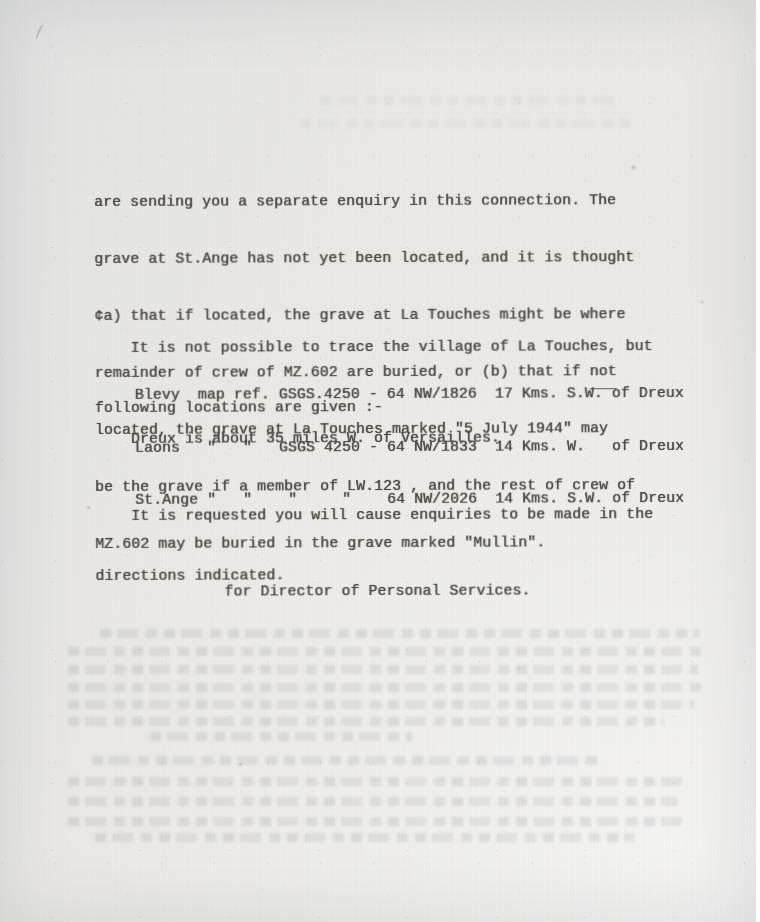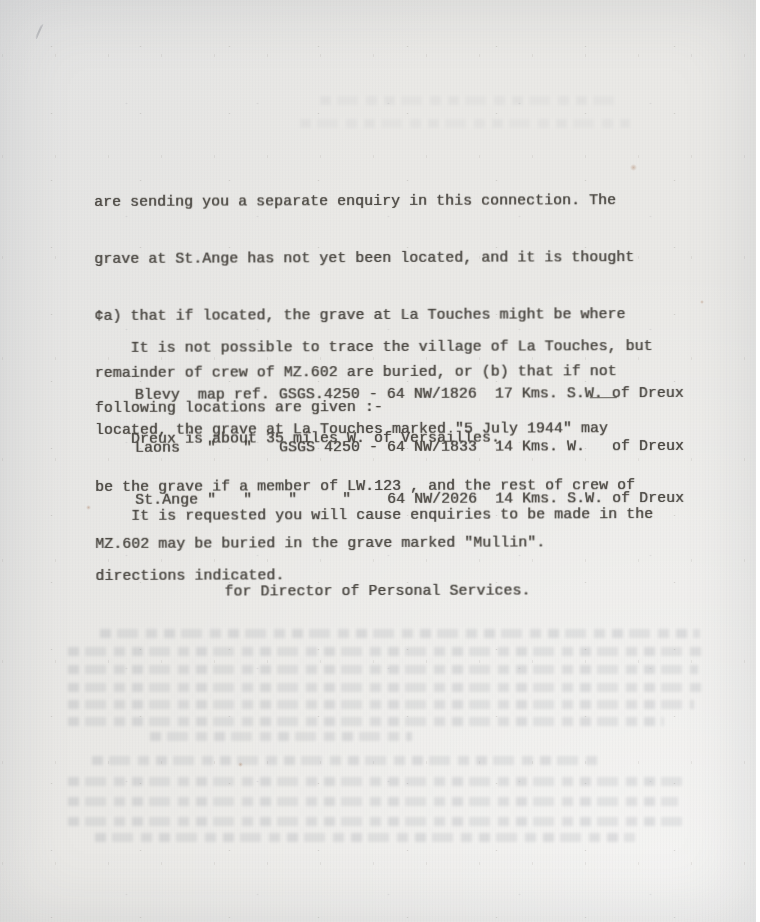--- a/index.html
+++ b/index.html
@@ -41,7 +41,7 @@
   .p3{left:95px;top:466px;line-height:20px;}
   .sig-name{left:304px;top:542px;}
   .sig-role{left:224px;top:582px;}
-  .uln{border-bottom:1.5px solid rgba(74,70,63,.85);padding-bottom:17px;}
+  .uln{border-bottom:1.5px solid rgba(74,70,63,.85);padding-bottom:8px;}
   
   .ghost-line{
     position:absolute;height:9px;

